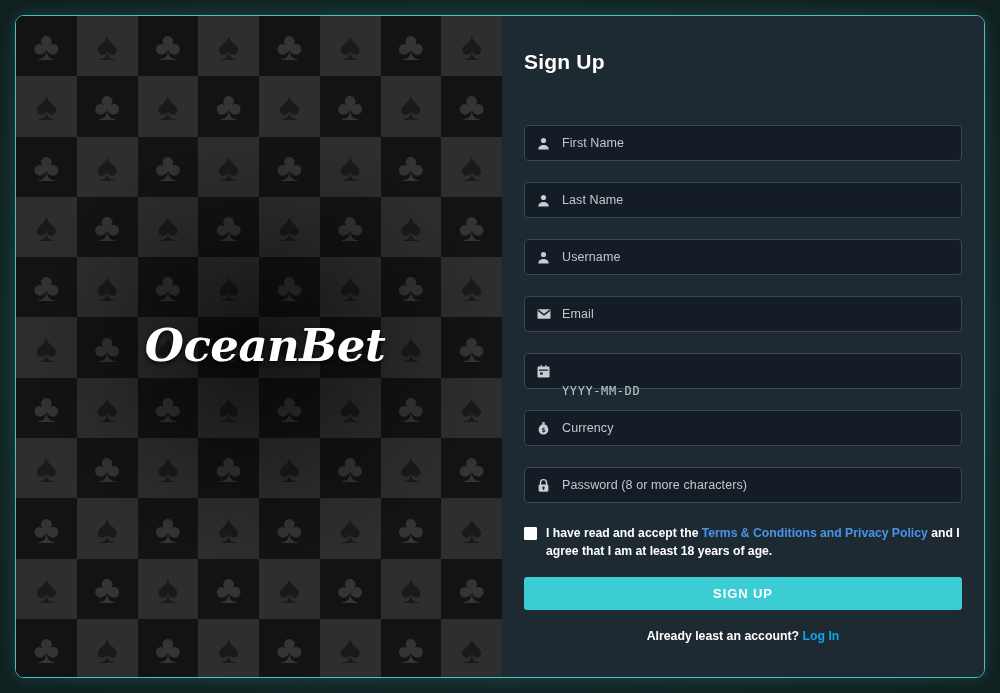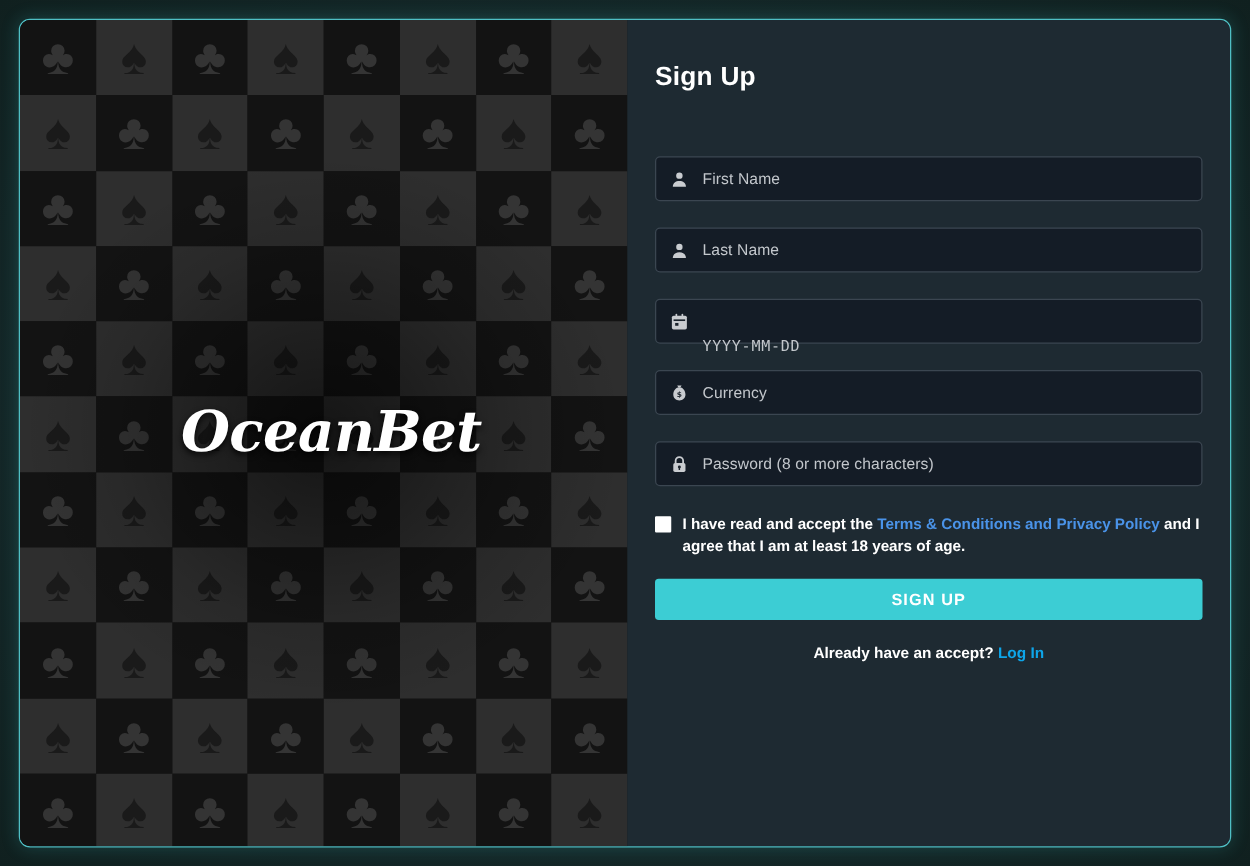--- a/index.html
+++ b/index.html
@@ -501,6 +501,15 @@
           </span>
           <span class="fplaceholder">Last Name</span>
         </div>
+        <div class="field">
+          <span class="ficon">
+            <svg width="15" height="15" viewBox="0 0 24 24" fill="currentColor">
+              <circle cx="12" cy="7.2" r="4.1"></circle>
+              <path d="M3.6 21.5c0-4.7 3.8-7.3 8.4-7.3s8.4 2.6 8.4 7.3z"></path>
+            </svg>
+          </span>
+          <span class="fplaceholder">Username</span>
+        </div>
         <div class="field mono">
           <span class="ficon">
             <svg width="15" height="15" viewBox="0 0 24 24" fill="currentColor">

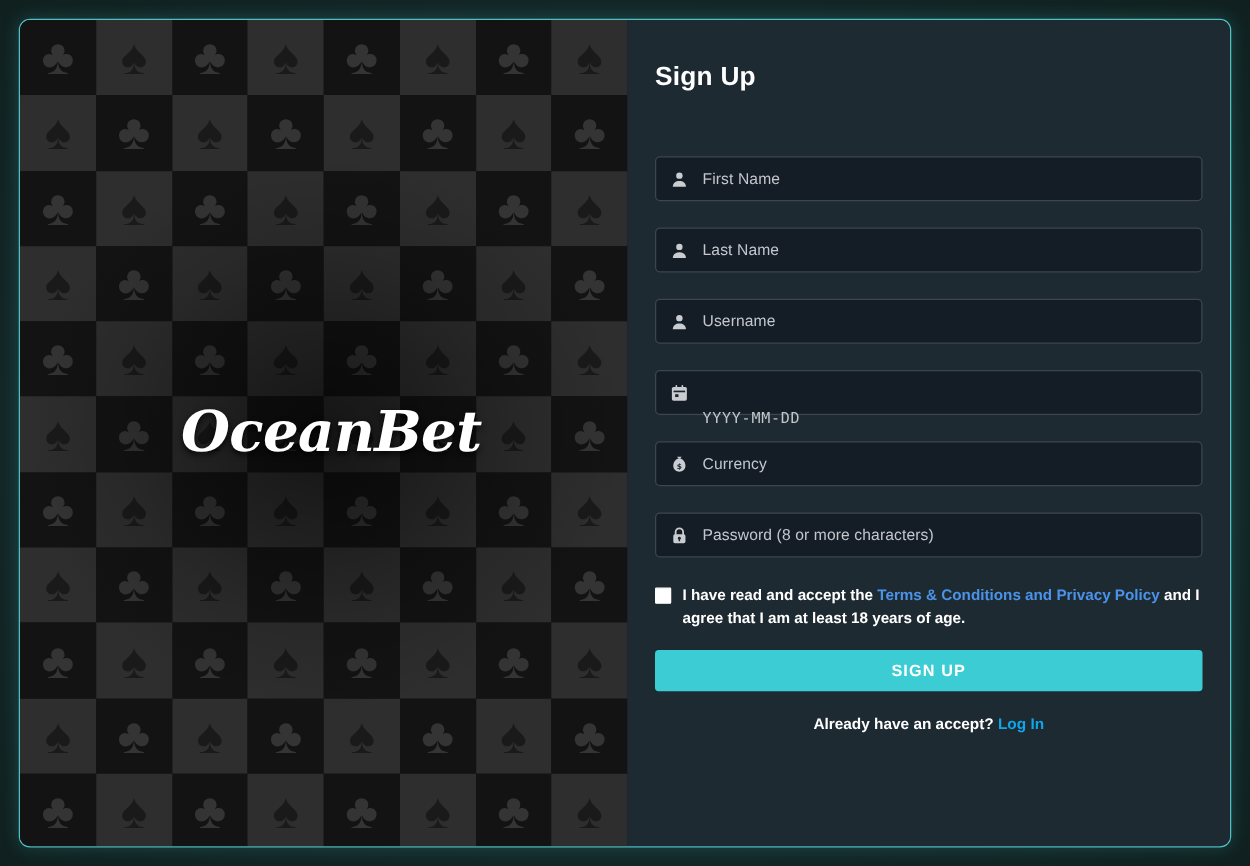--- a/index.html
+++ b/index.html
@@ -510,6 +510,15 @@
           </span>
           <span class="fplaceholder">Username</span>
         </div>
+        <div class="field">
+          <span class="ficon">
+            <svg width="16" height="16" viewBox="0 0 24 24" fill="none" stroke="currentColor" stroke-width="2.1">
+              <rect x="2.2" y="4.8" width="19.6" height="14.4" rx="1.6" fill="currentColor" stroke="none"></rect>
+              <path d="M3.4 6.6 12 13.2l8.6-6.6" stroke="#1b232c" stroke-width="2.2" stroke-linecap="round" stroke-linejoin="round"></path>
+            </svg>
+          </span>
+          <span class="fplaceholder">Email</span>
+        </div>
         <div class="field mono">
           <span class="ficon">
             <svg width="15" height="15" viewBox="0 0 24 24" fill="currentColor">

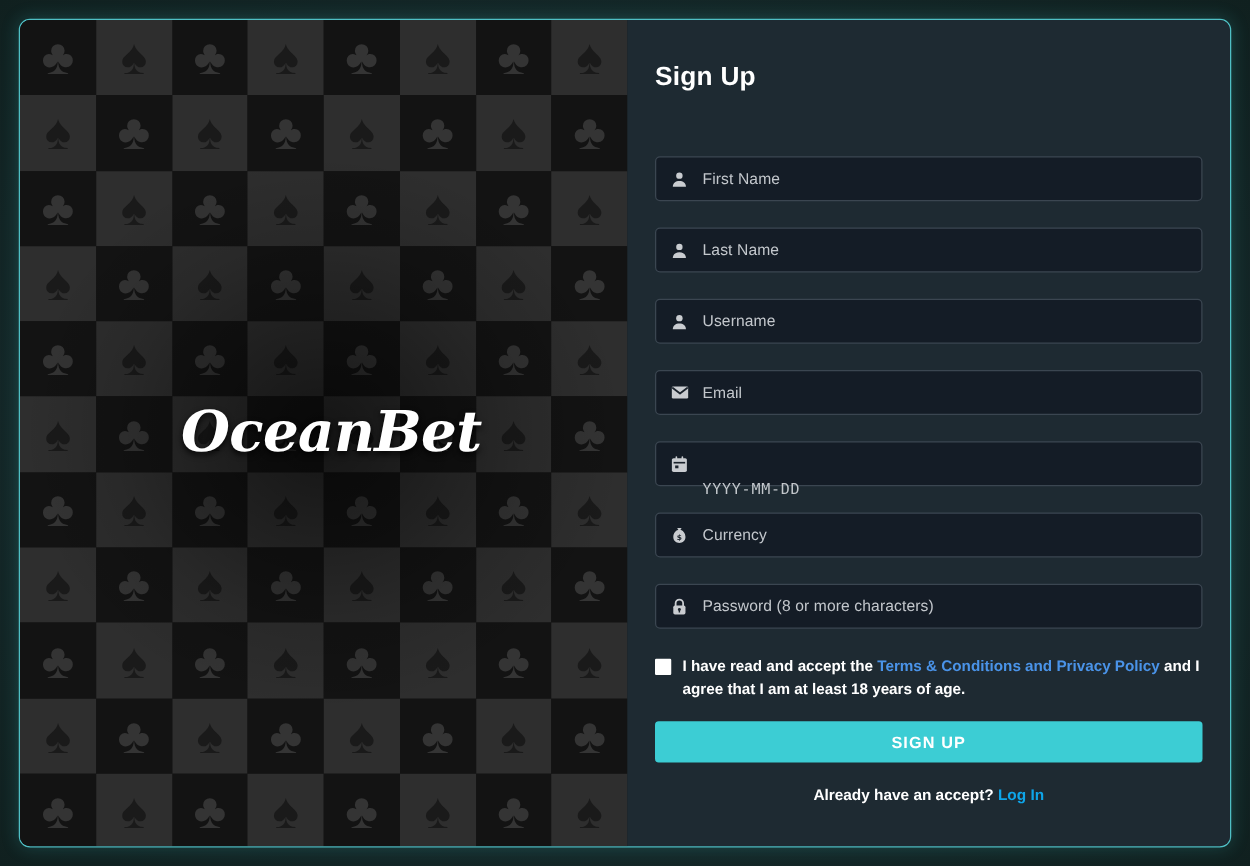--- a/index.html
+++ b/index.html
@@ -564,7 +564,7 @@
     <button class="submit-btn">SIGN UP</button>
 
     <div class="login-line">
-      <span>Already have an accept? </span><a class="login-link" href="#">Log In</a>
+      <span>Already least an account? </span><a class="login-link" href="#">Log In</a>
     </div>
 
   </div>

